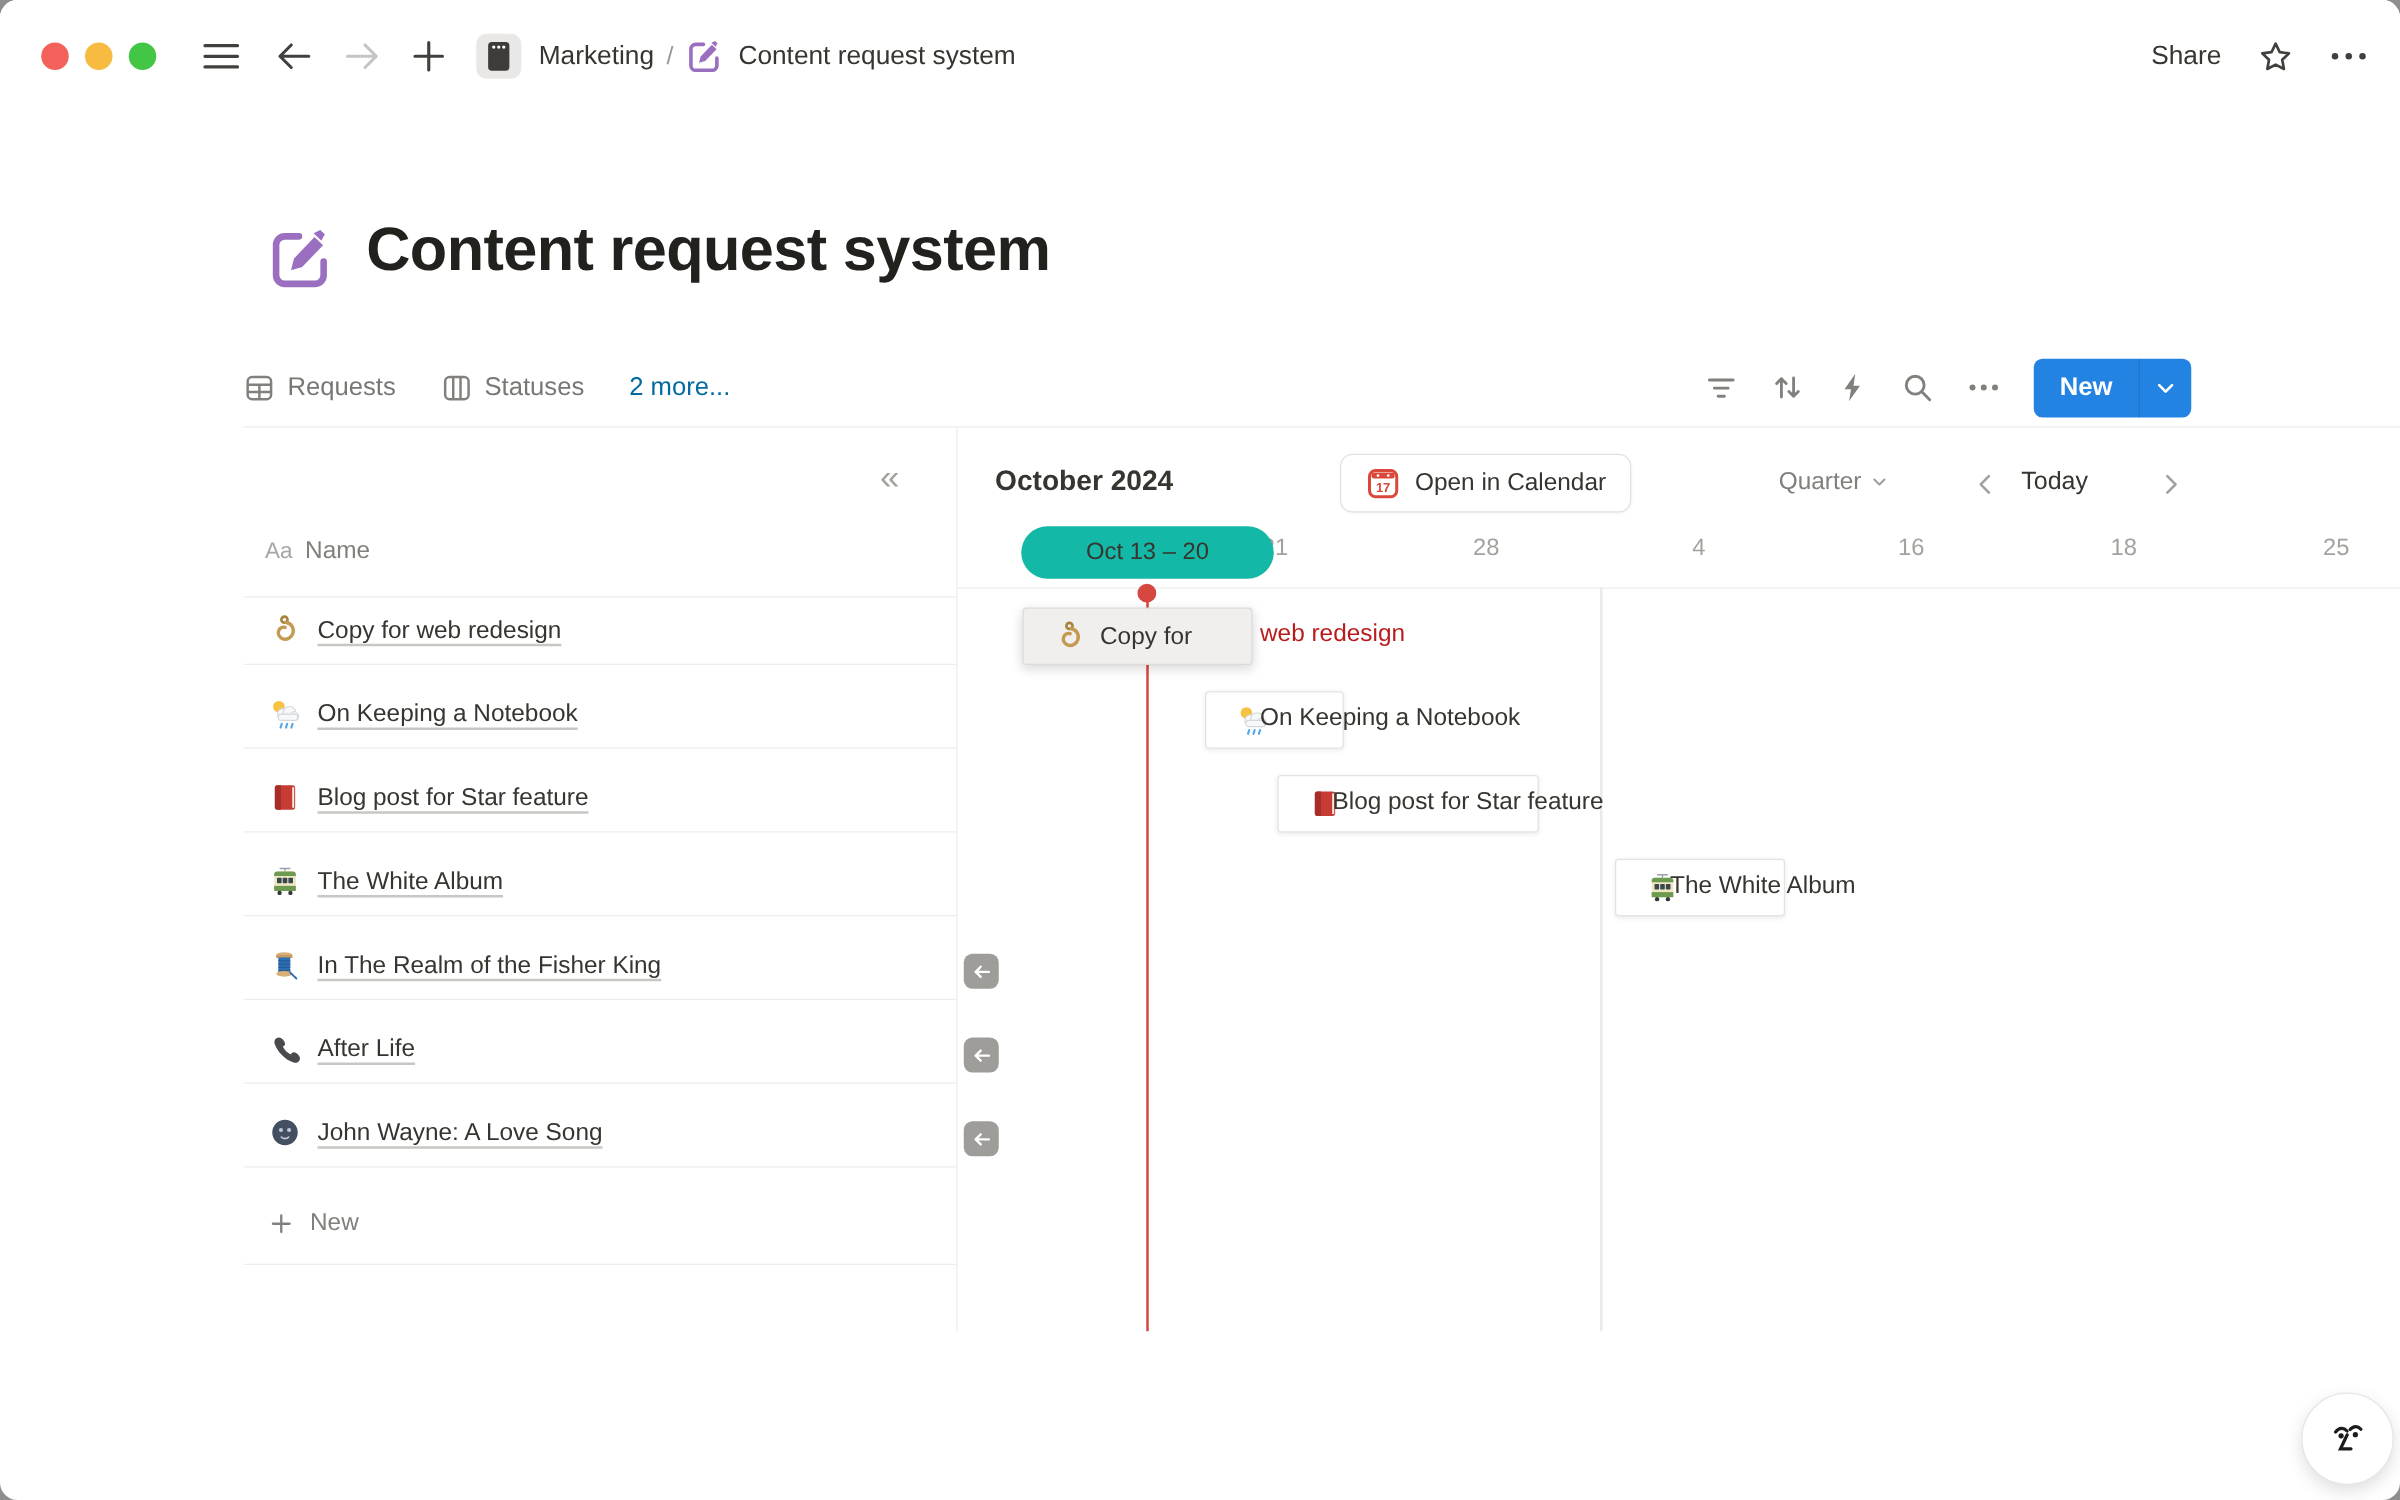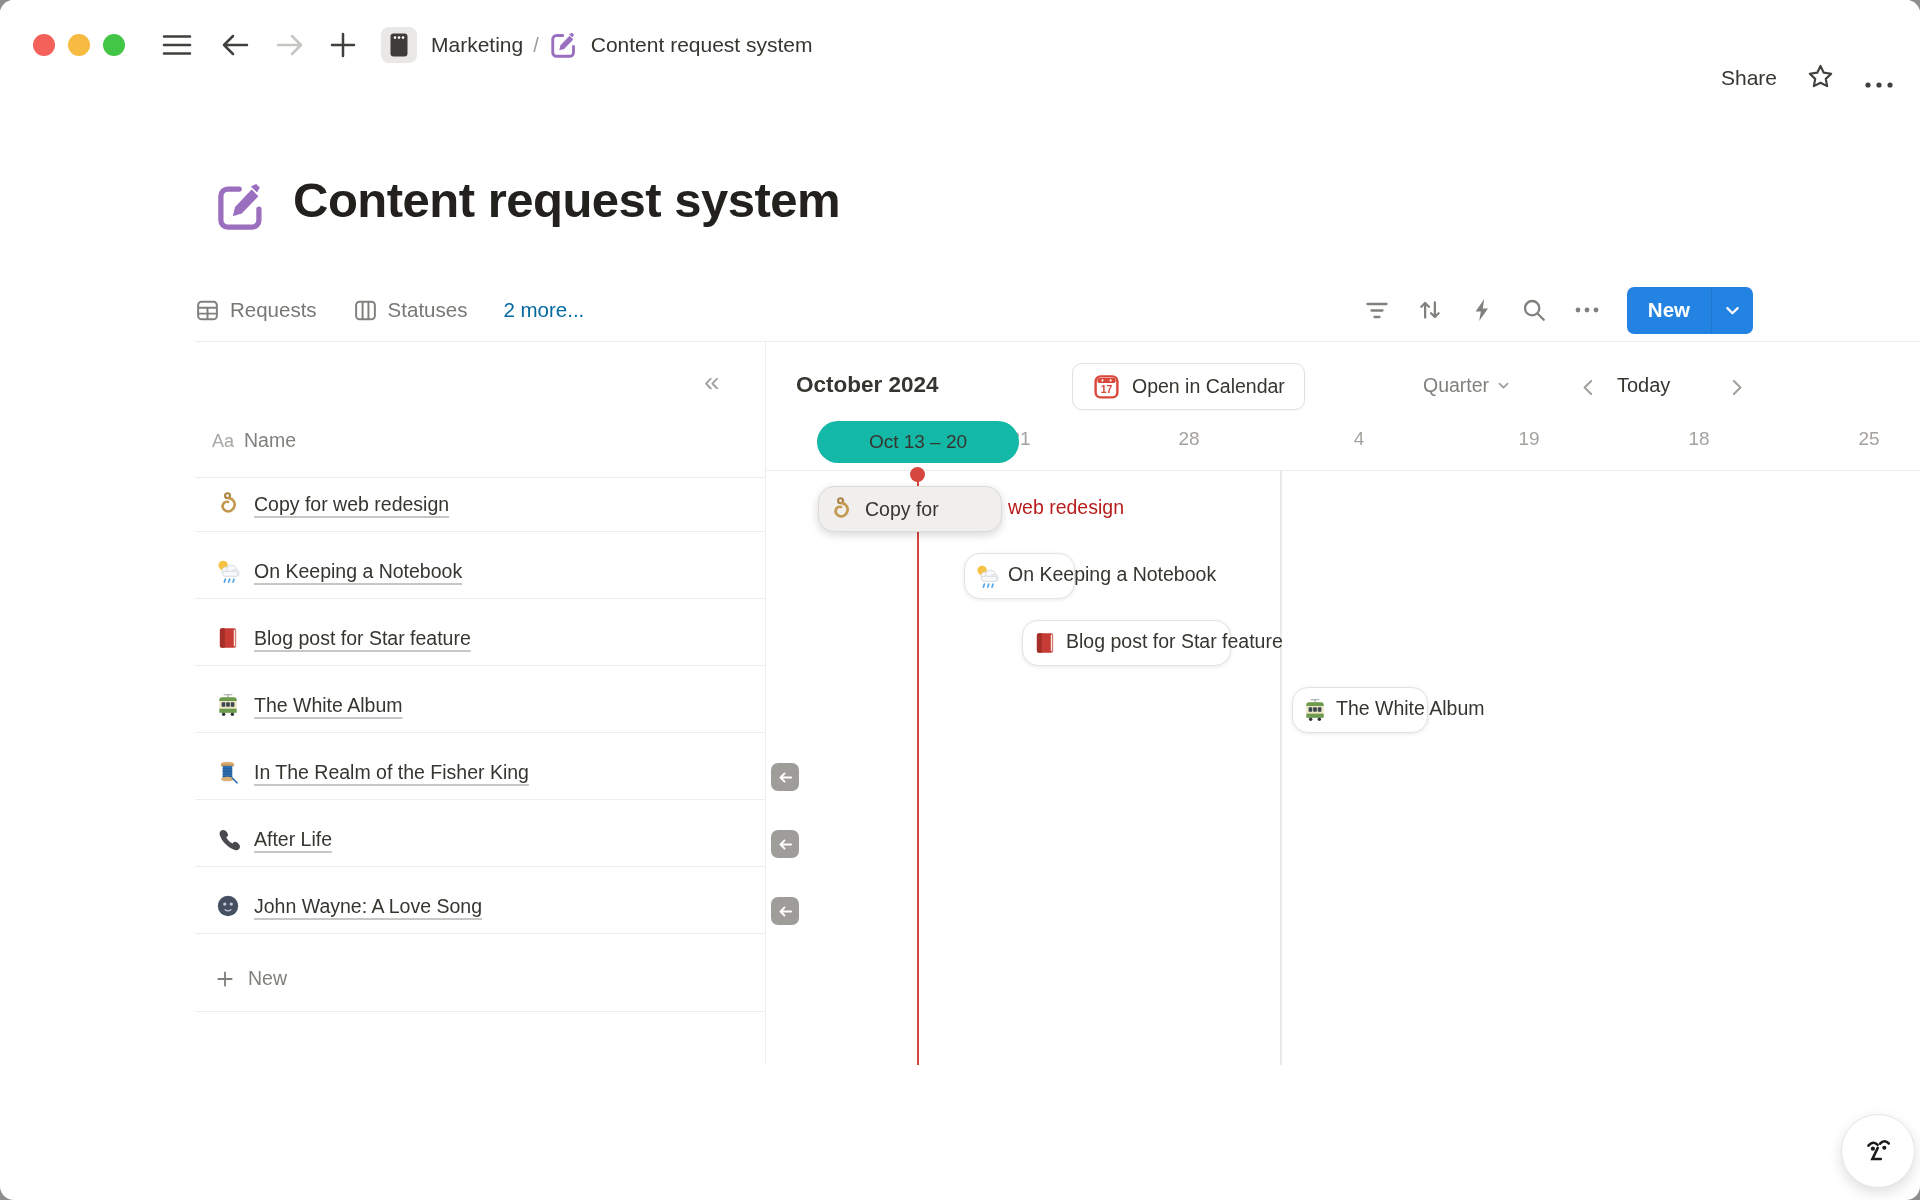--- a/index.html
+++ b/index.html
@@ -10,7 +10,7 @@
   
   .topbar{position:absolute;left:0;top:0;right:0;height:90px;background:#fff;}
   .tb-left{position:absolute;left:33px;top:0;height:90px;display:flex;align-items:center;}
-  .tb-right{position:absolute;right:26px;top:0;height:90px;display:flex;align-items:flex-end;gap:30px;margin-left:20px;}
+  .tb-right{position:absolute;right:26px;top:0;height:90px;display:flex;align-items:center;gap:30px;margin-left:20px;}
   .light{width:22px;height:22px;border-radius:50%;margin-right:13px;}
   .tb-ic{display:flex;align-items:center;justify-content:center;}
   .crumb-txt{font-size:21px;color:#37352f;}

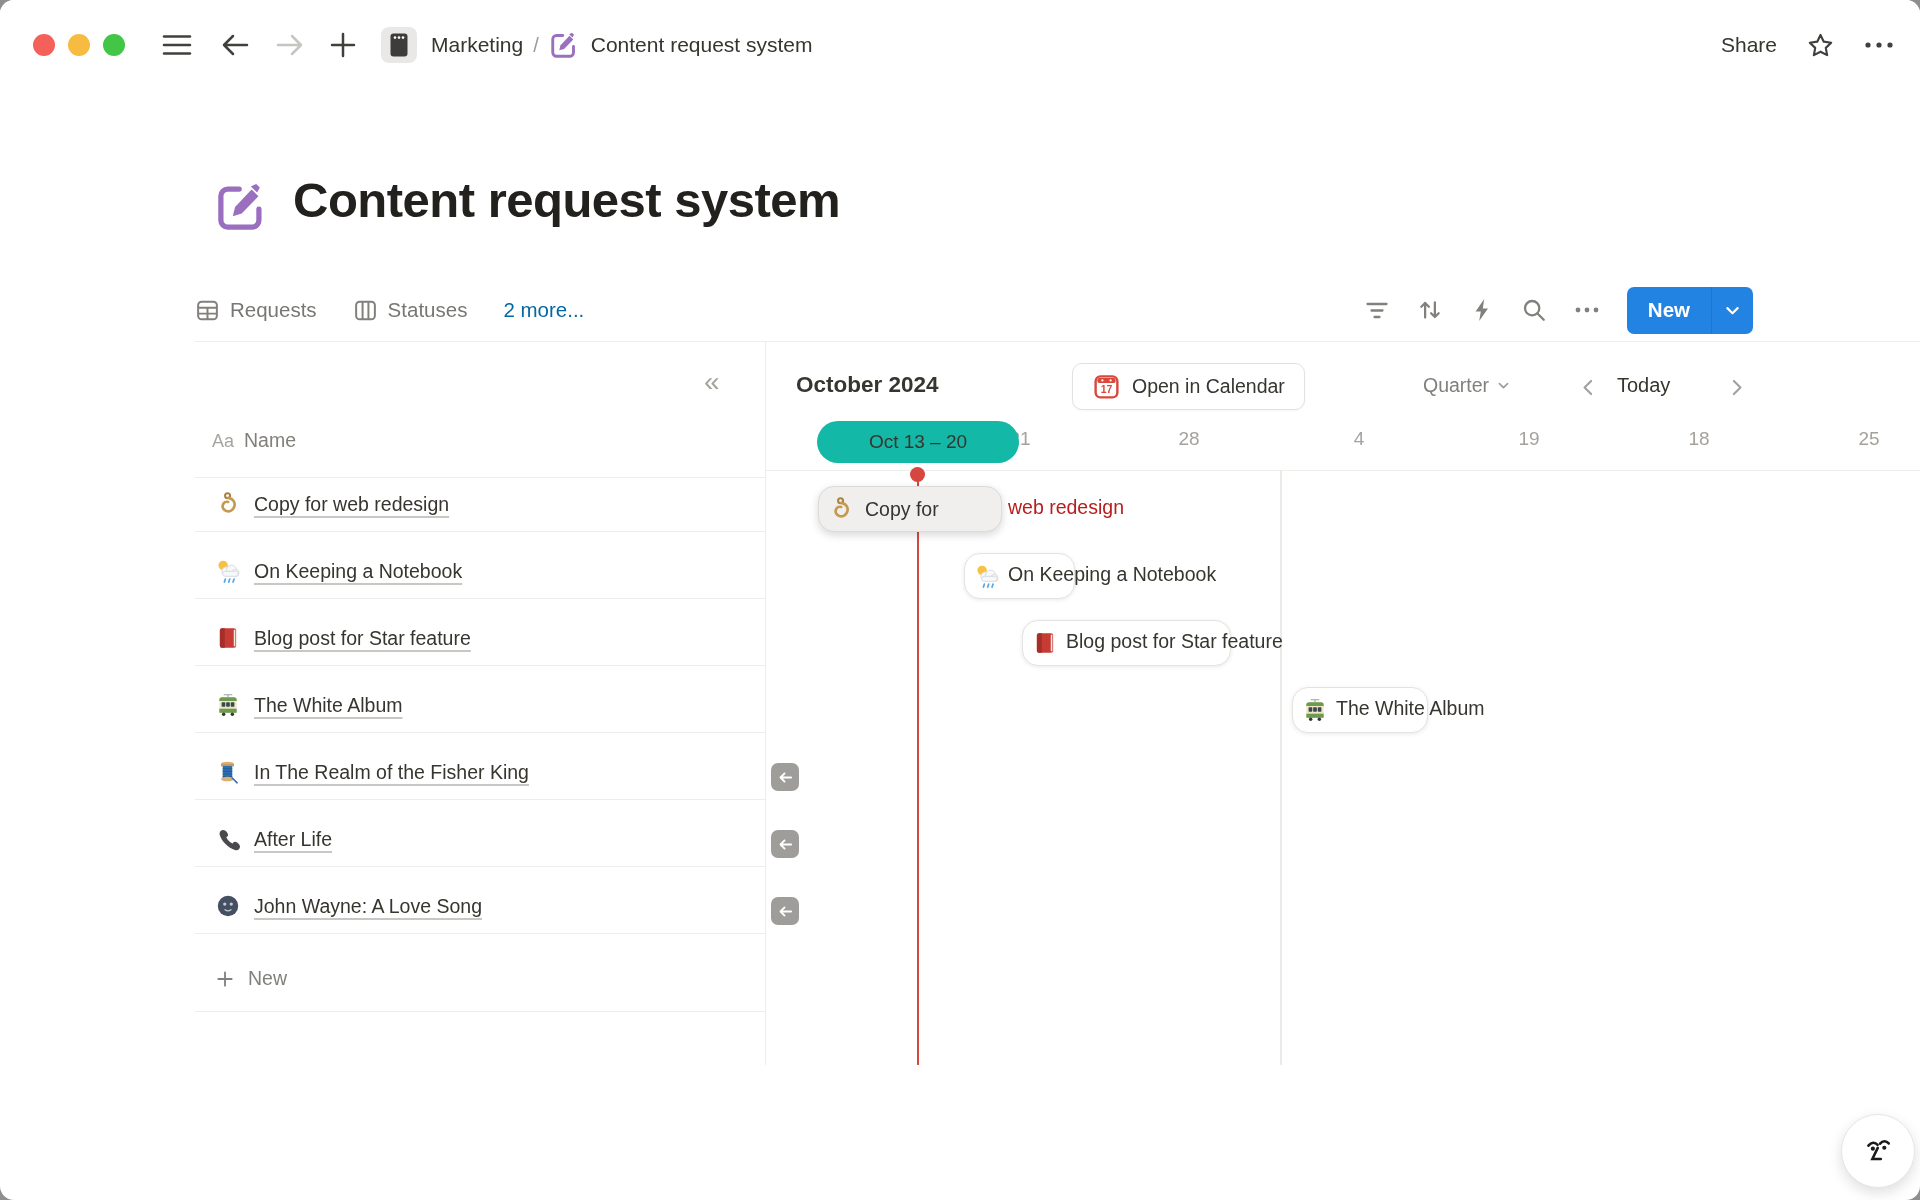--- a/index.html
+++ b/index.html
@@ -367,7 +367,7 @@
       <span class="tick" style="left: 1020px;">21</span>
       <span class="tick" style="left: 1189px;">28</span>
       <span class="tick" style="left: 1359px;">4</span>
-      <span class="tick" style="left: 1529px;">19</span>
+      <span class="tick" style="left: 1529px;">16</span>
       <span class="tick" style="left: 1699px;">18</span>
       <span class="tick" style="left: 1869px;">25</span>
     </div>

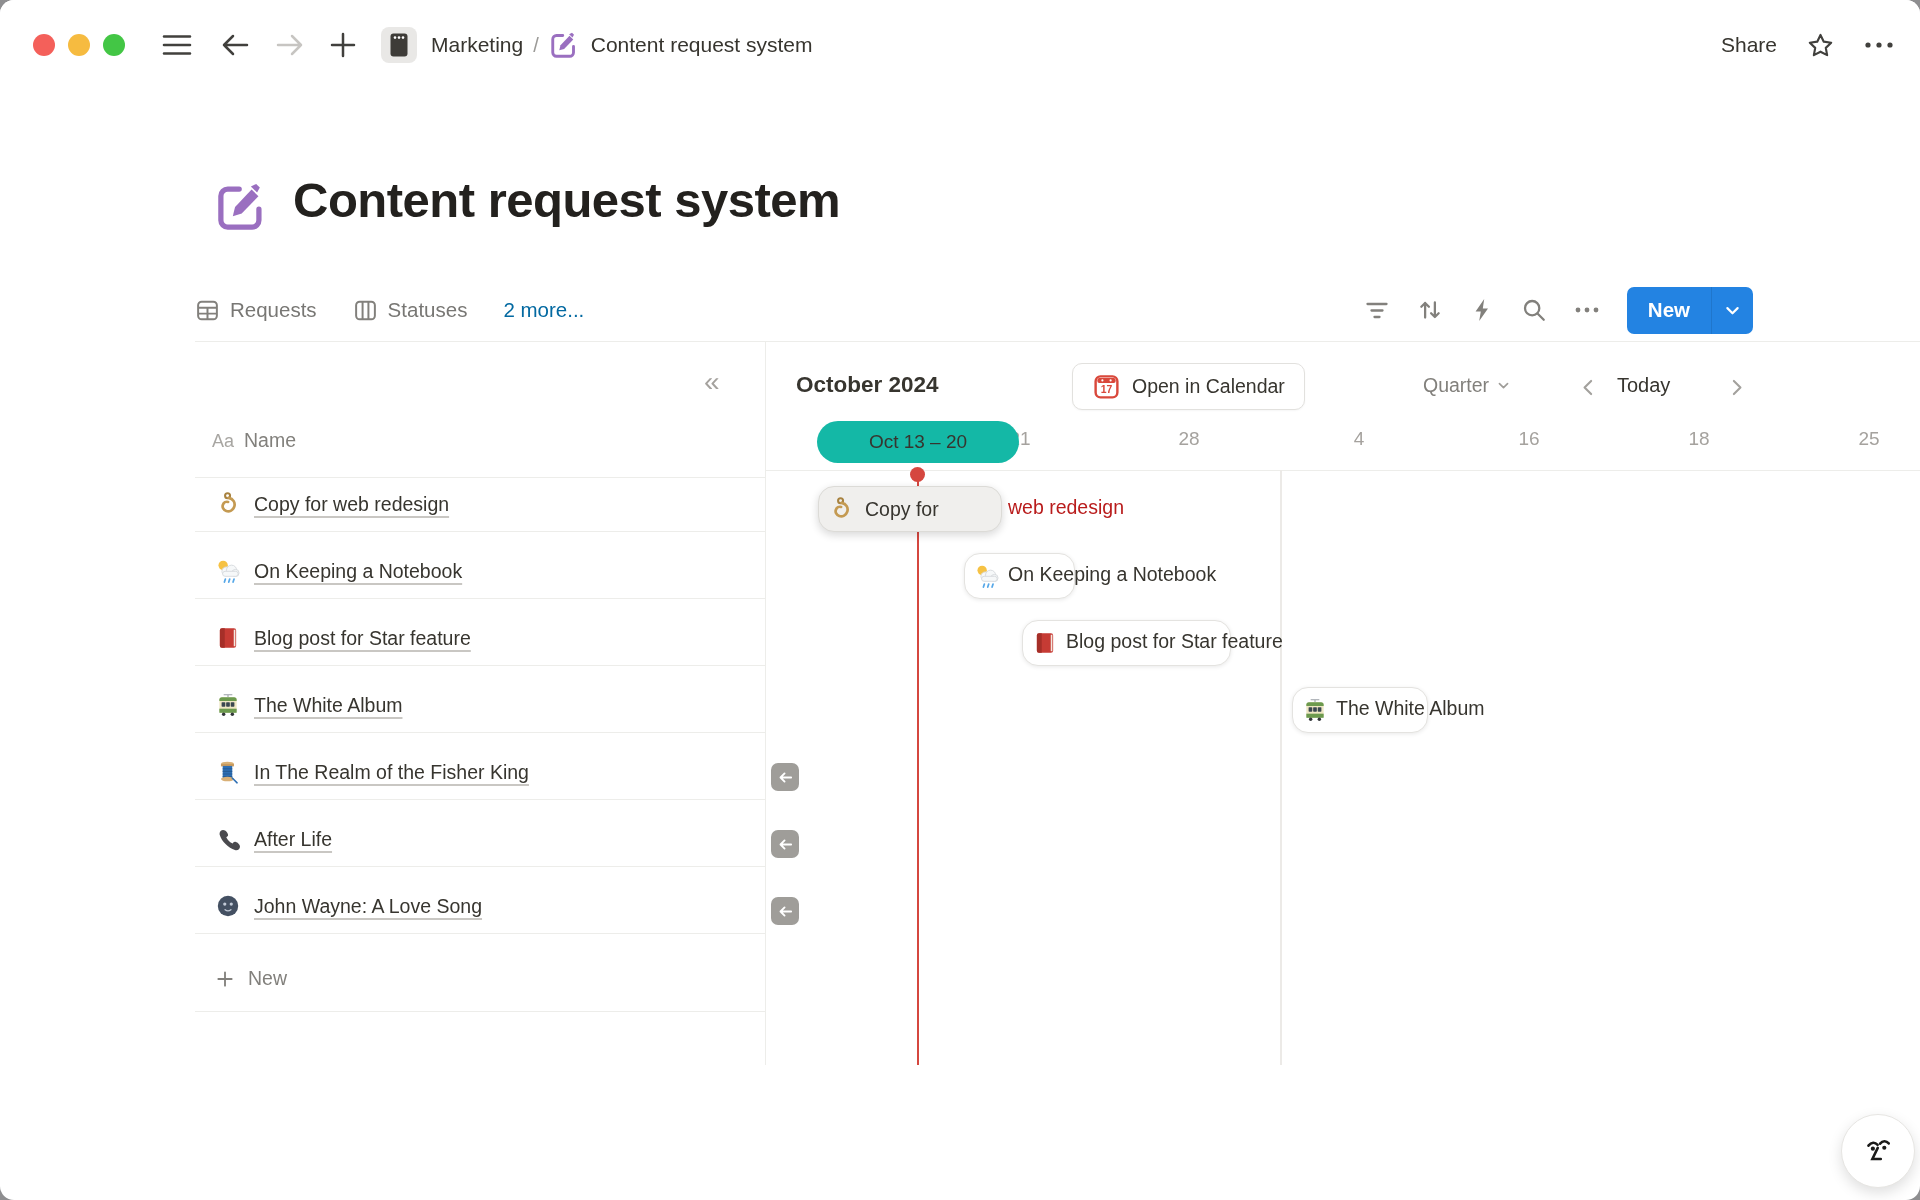--- a/index.html
+++ b/index.html
@@ -60,8 +60,8 @@
        display:flex;align-items:center;justify-content:center;font-size:19px;font-weight:500;color:#37352f;}
   .today-dot{position:absolute;left:910px;top:467px;width:15px;height:15px;border-radius:50%;background:#d5473f;z-index:3;}
   .today-line{position:absolute;left:917px;top:476px;width:2px;height:589px;background:#d5473f;z-index:2;}
-  .bar{position:absolute;height:46px;box-sizing:border-box;border-radius:16px;display:flex;align-items:center;
-       padding-left:9px;gap:11px;z-index:4;background:#fff;border:1px solid #e4e3e0;box-shadow:0 1px 4px rgba(15,15,15,.09);}
+  .bar{position:absolute;height:46px;box-sizing:border-box;border-radius:3px;display:flex;align-items:center;
+       padding-left:24px;gap:11px;z-index:4;background:#fff;border:1px solid #e4e3e0;box-shadow:0 1px 4px rgba(15,15,15,.09);}
   .bar.drag{background:#f0efed;border:1px solid #dcdbd7;box-shadow:0 3px 9px rgba(15,15,15,.16);overflow:hidden;}
   .bar-inlabel{font-size:19.5px;font-weight:500;color:#37352f;white-space:nowrap;}
   .bar-title{position:absolute;font-size:19.5px;font-weight:500;color:#37352f;white-space:nowrap;z-index:5;}

